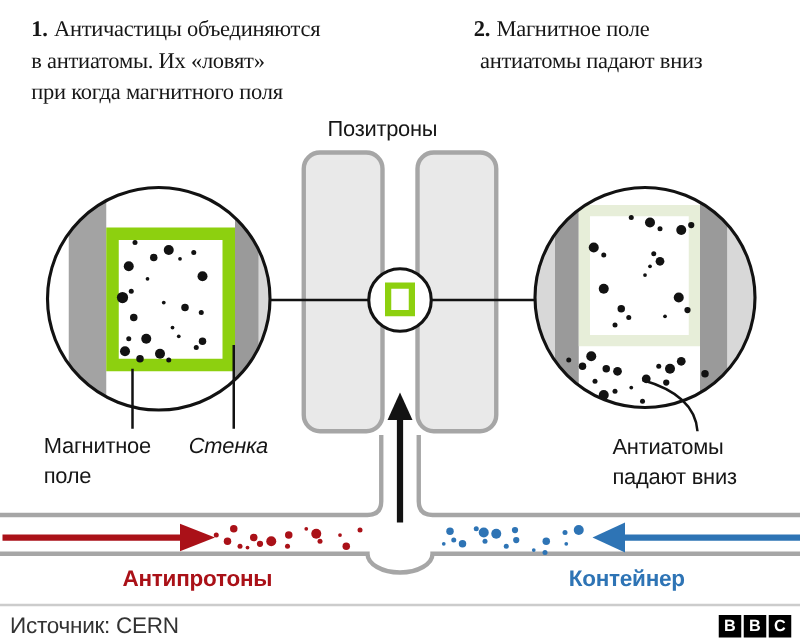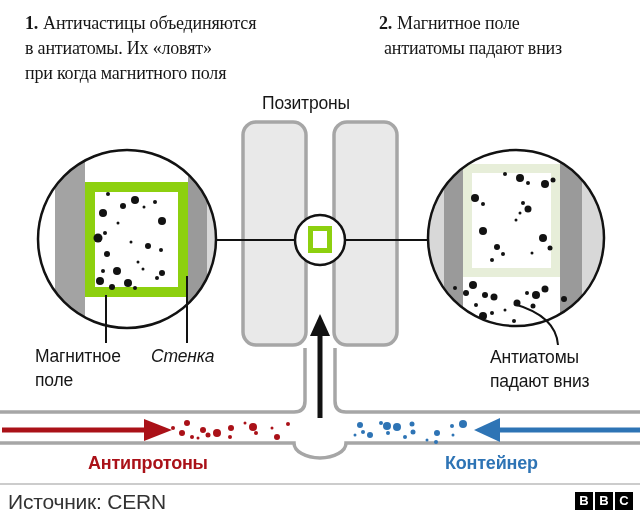--- a/index.html
+++ b/index.html
@@ -13,7 +13,7 @@
   .step .num{font-weight:bold;margin-right:5px;}
   .step .indent{padding-left:5px;}
   .diagram-label{font-size:17.5px;line-height:24px;letter-spacing:-0.2px;}
-  .beam-label{font-size:18px;font-weight:bold;letter-spacing:-0.2px;}
+  .beam-label{font-size:18px;font-weight:bold;letter-spacing:-0.2px;margin-left:10px;}
   .source{font-size:21px;color:#333333;letter-spacing:-0.2px;}
   .divider{left:0;top:483px;width:640px;height:2px;background:#cccccc;}
   .bbc{left:575px;top:492px;display:flex;gap:2px;}

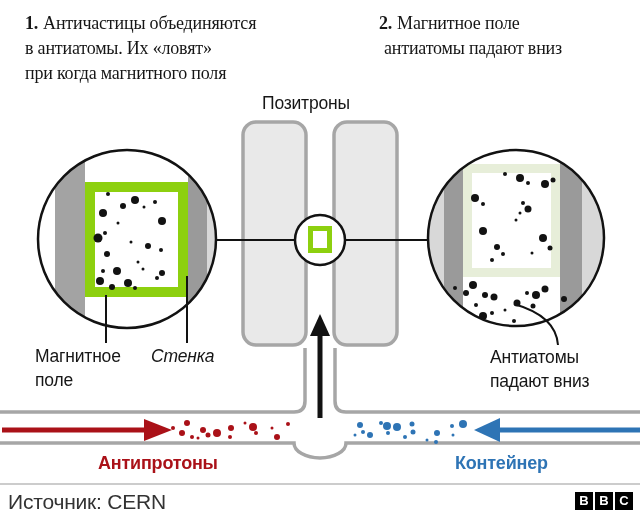--- a/index.html
+++ b/index.html
@@ -14,7 +14,7 @@
   .step .indent{padding-left:5px;}
   .diagram-label{font-size:17.5px;line-height:24px;letter-spacing:-0.2px;}
   .beam-label{font-size:18px;font-weight:bold;letter-spacing:-0.2px;margin-left:10px;}
-  .source{font-size:21px;color:#333333;letter-spacing:-0.2px;}
+  .source{font-size:18px;color:#333333;letter-spacing:-0.2px;}
   .divider{left:0;top:483px;width:640px;height:2px;background:#cccccc;}
   .bbc{left:575px;top:492px;display:flex;gap:2px;}
   .bbc .sq{

